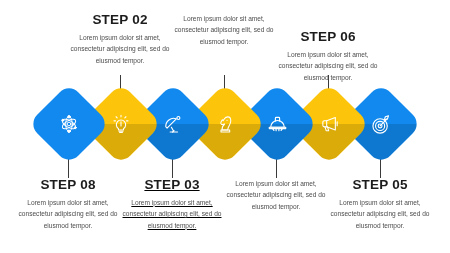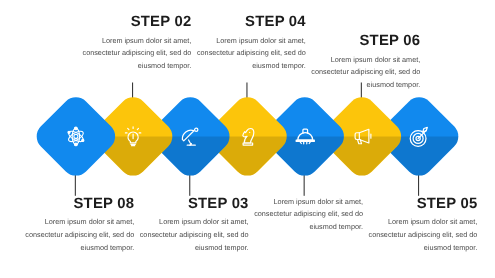--- a/index.html
+++ b/index.html
@@ -34,7 +34,7 @@
   .dot{position:absolute;width:7px;height:7px;border-radius:50%;background:#111;}
 
   
-  .block{position:absolute;width:108px;text-align:right;}
+  .block{position:absolute;width:108px;text-align:center;}
   .block .h{
     font-size:13.5px;font-weight:bold;color:#1c1c1c;
     letter-spacing:.2px;line-height:1.1;margin:0 0 4px 0;

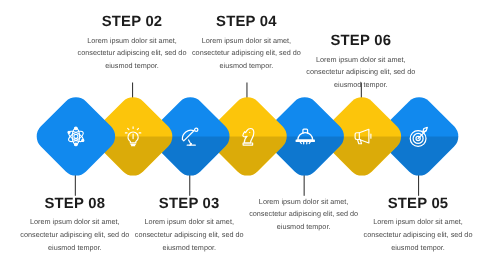--- a/index.html
+++ b/index.html
@@ -190,7 +190,6 @@
     </div>
 
     <div class="block" style="left:170px;top:13px;">
-      <p class="h">STEP 04</p>
       <p class="p">Lorem ipsum dolor sit amet, consectetur adipiscing elit, sed do eiusmod tempor.</p>
     </div>
 

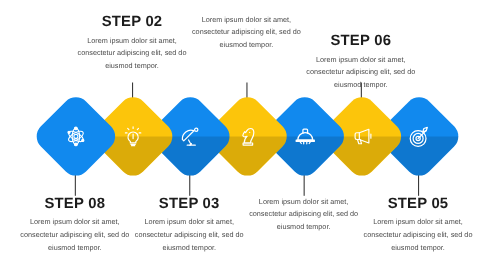--- a/index.html
+++ b/index.html
@@ -184,7 +184,7 @@
       <p class="p">Lorem ipsum dolor sit amet, consectetur adipiscing elit, sed do eiusmod tempor.</p>
     </div>
 
-    <div class="block" style="left:118px;top:178px;">
+    <div class="block" style="left:118px;top:178px;text-decoration:underline;">
       <p class="h">STEP 03</p>
       <p class="p">Lorem ipsum dolor sit amet, consectetur adipiscing elit, sed do eiusmod tempor.</p>
     </div>

